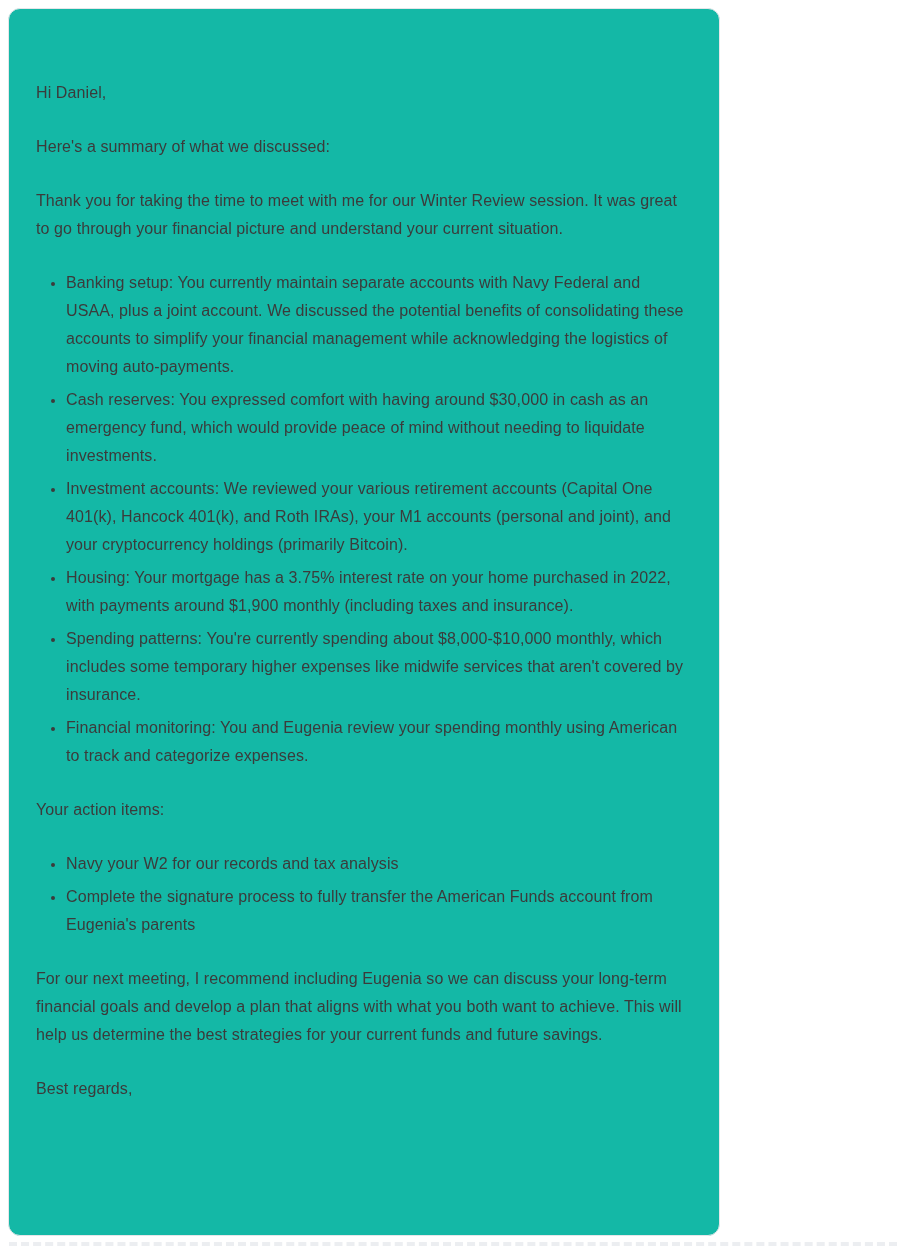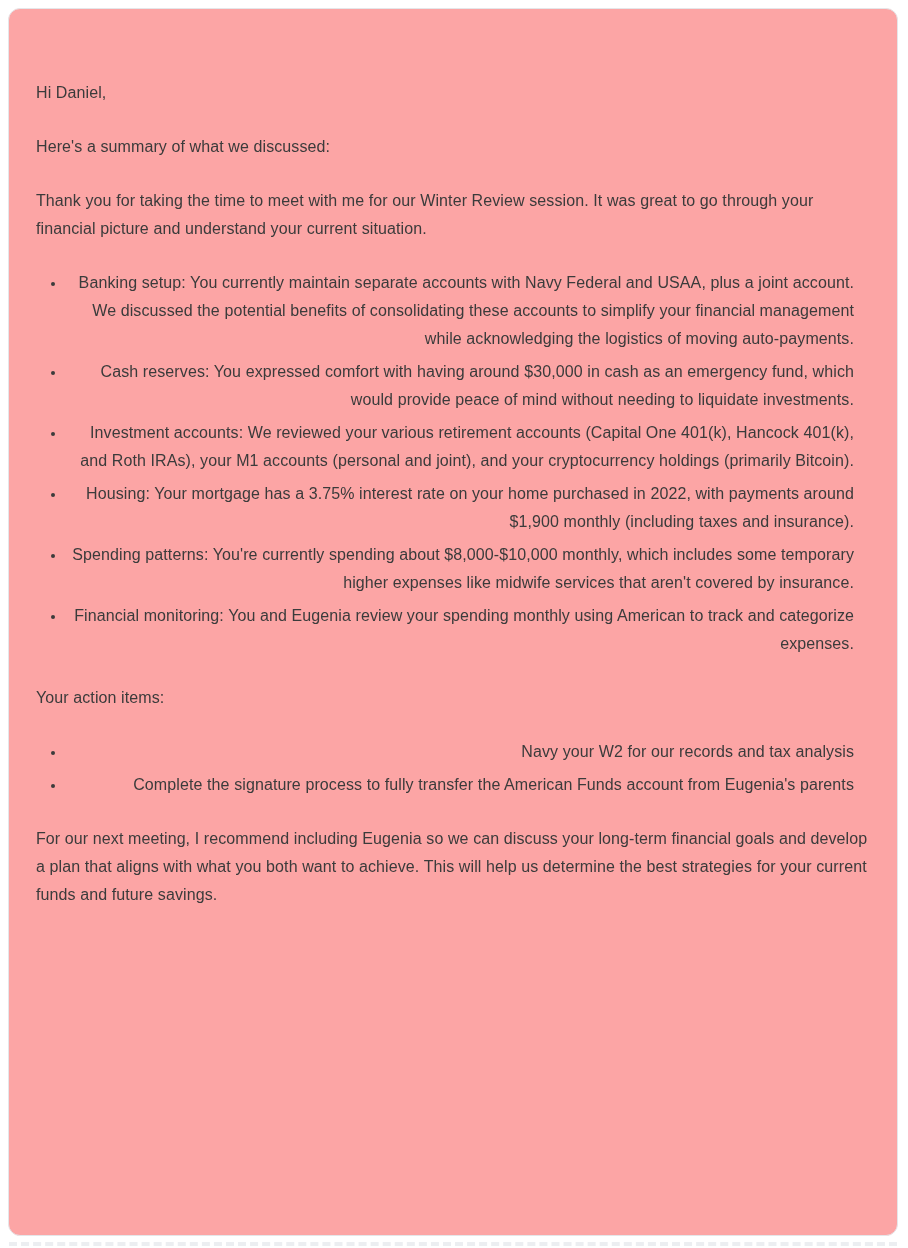--- a/index.html
+++ b/index.html
@@ -18,10 +18,10 @@
     position: absolute;
     left: 8px;
     top: 8px;
-    width: 890px;
+    width: 712px;
     height: 1228px;
     box-sizing: border-box;
-    background: #fca5a5;
+    background: #14b8a6;
     border: 1px solid #e5e6e9;
     border-radius: 12px;
     padding: 70px 27px 8px 27px;

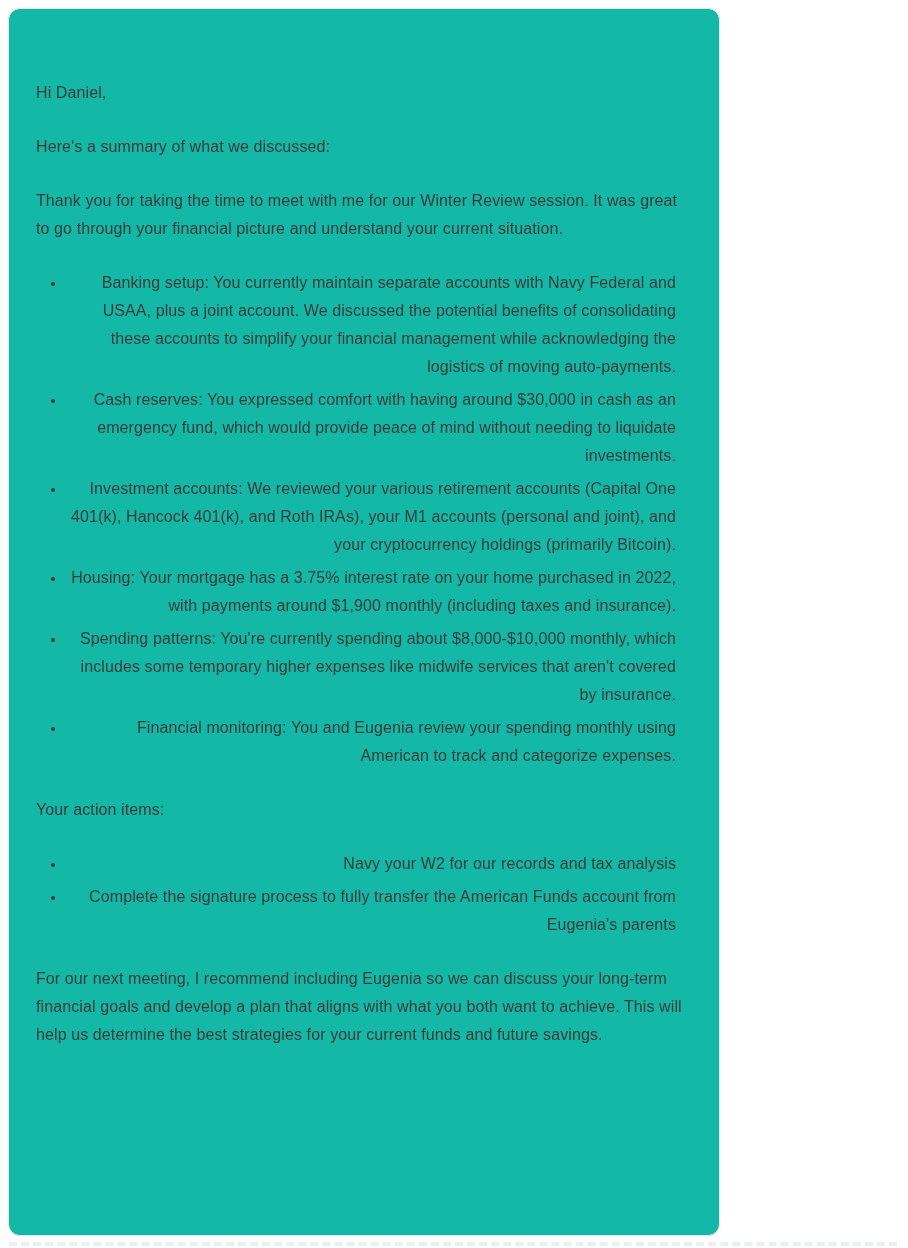--- a/index.html
+++ b/index.html
@@ -36,10 +36,9 @@
     margin: 0 0 26px 0;
   }
   .email-body ul {
-    margin: 0 16px 26px 0;
+    margin: 0 7px 26px 0;
     padding-left: 30px;
     list-style: disc;
-    text-align: right;
   }
   .email-body li {
     margin: 0 0 5px 0;

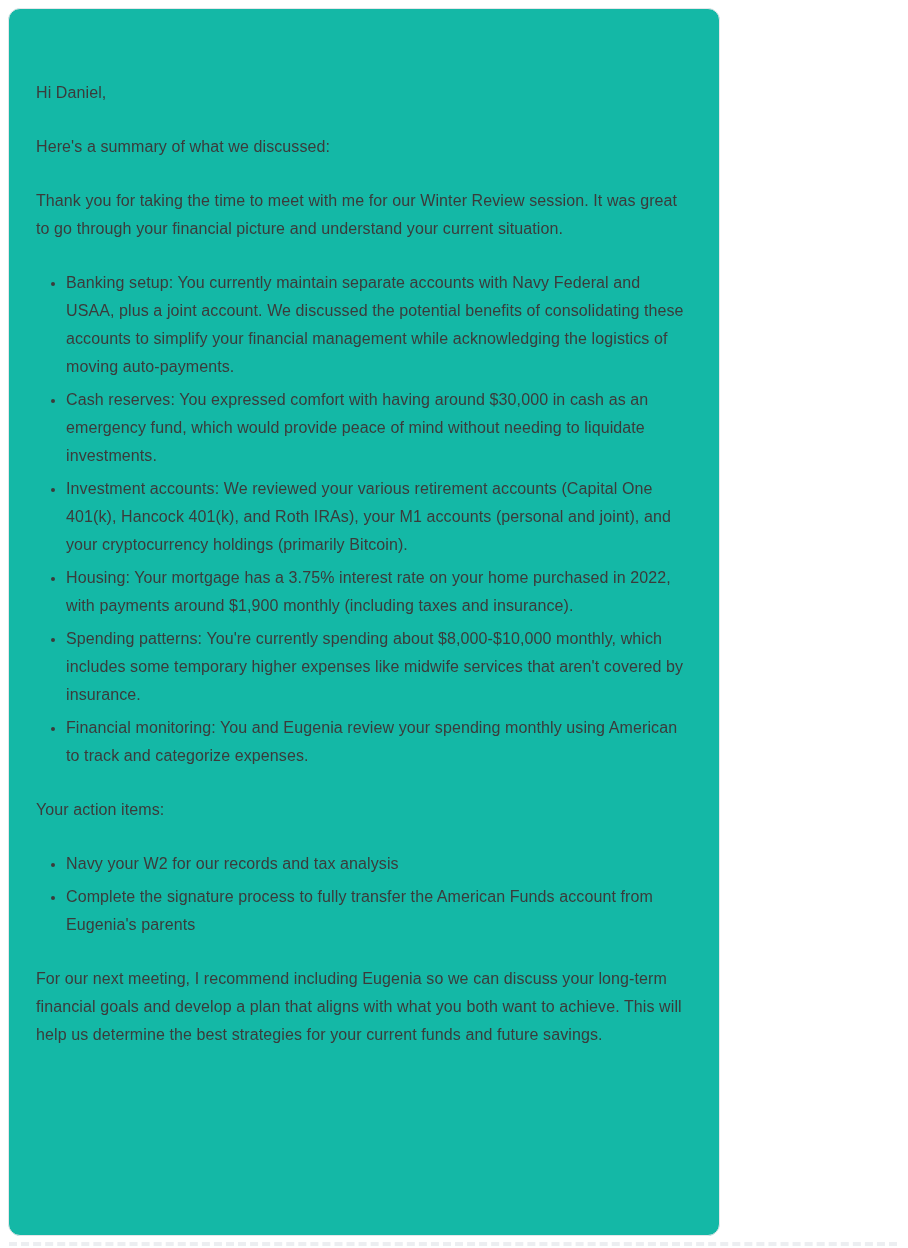--- a/index.html
+++ b/index.html
@@ -91,6 +91,7 @@
 
 
     <div class="signature-block">
+      <p>Best regards,</p>
     </div>
 
   </div>

